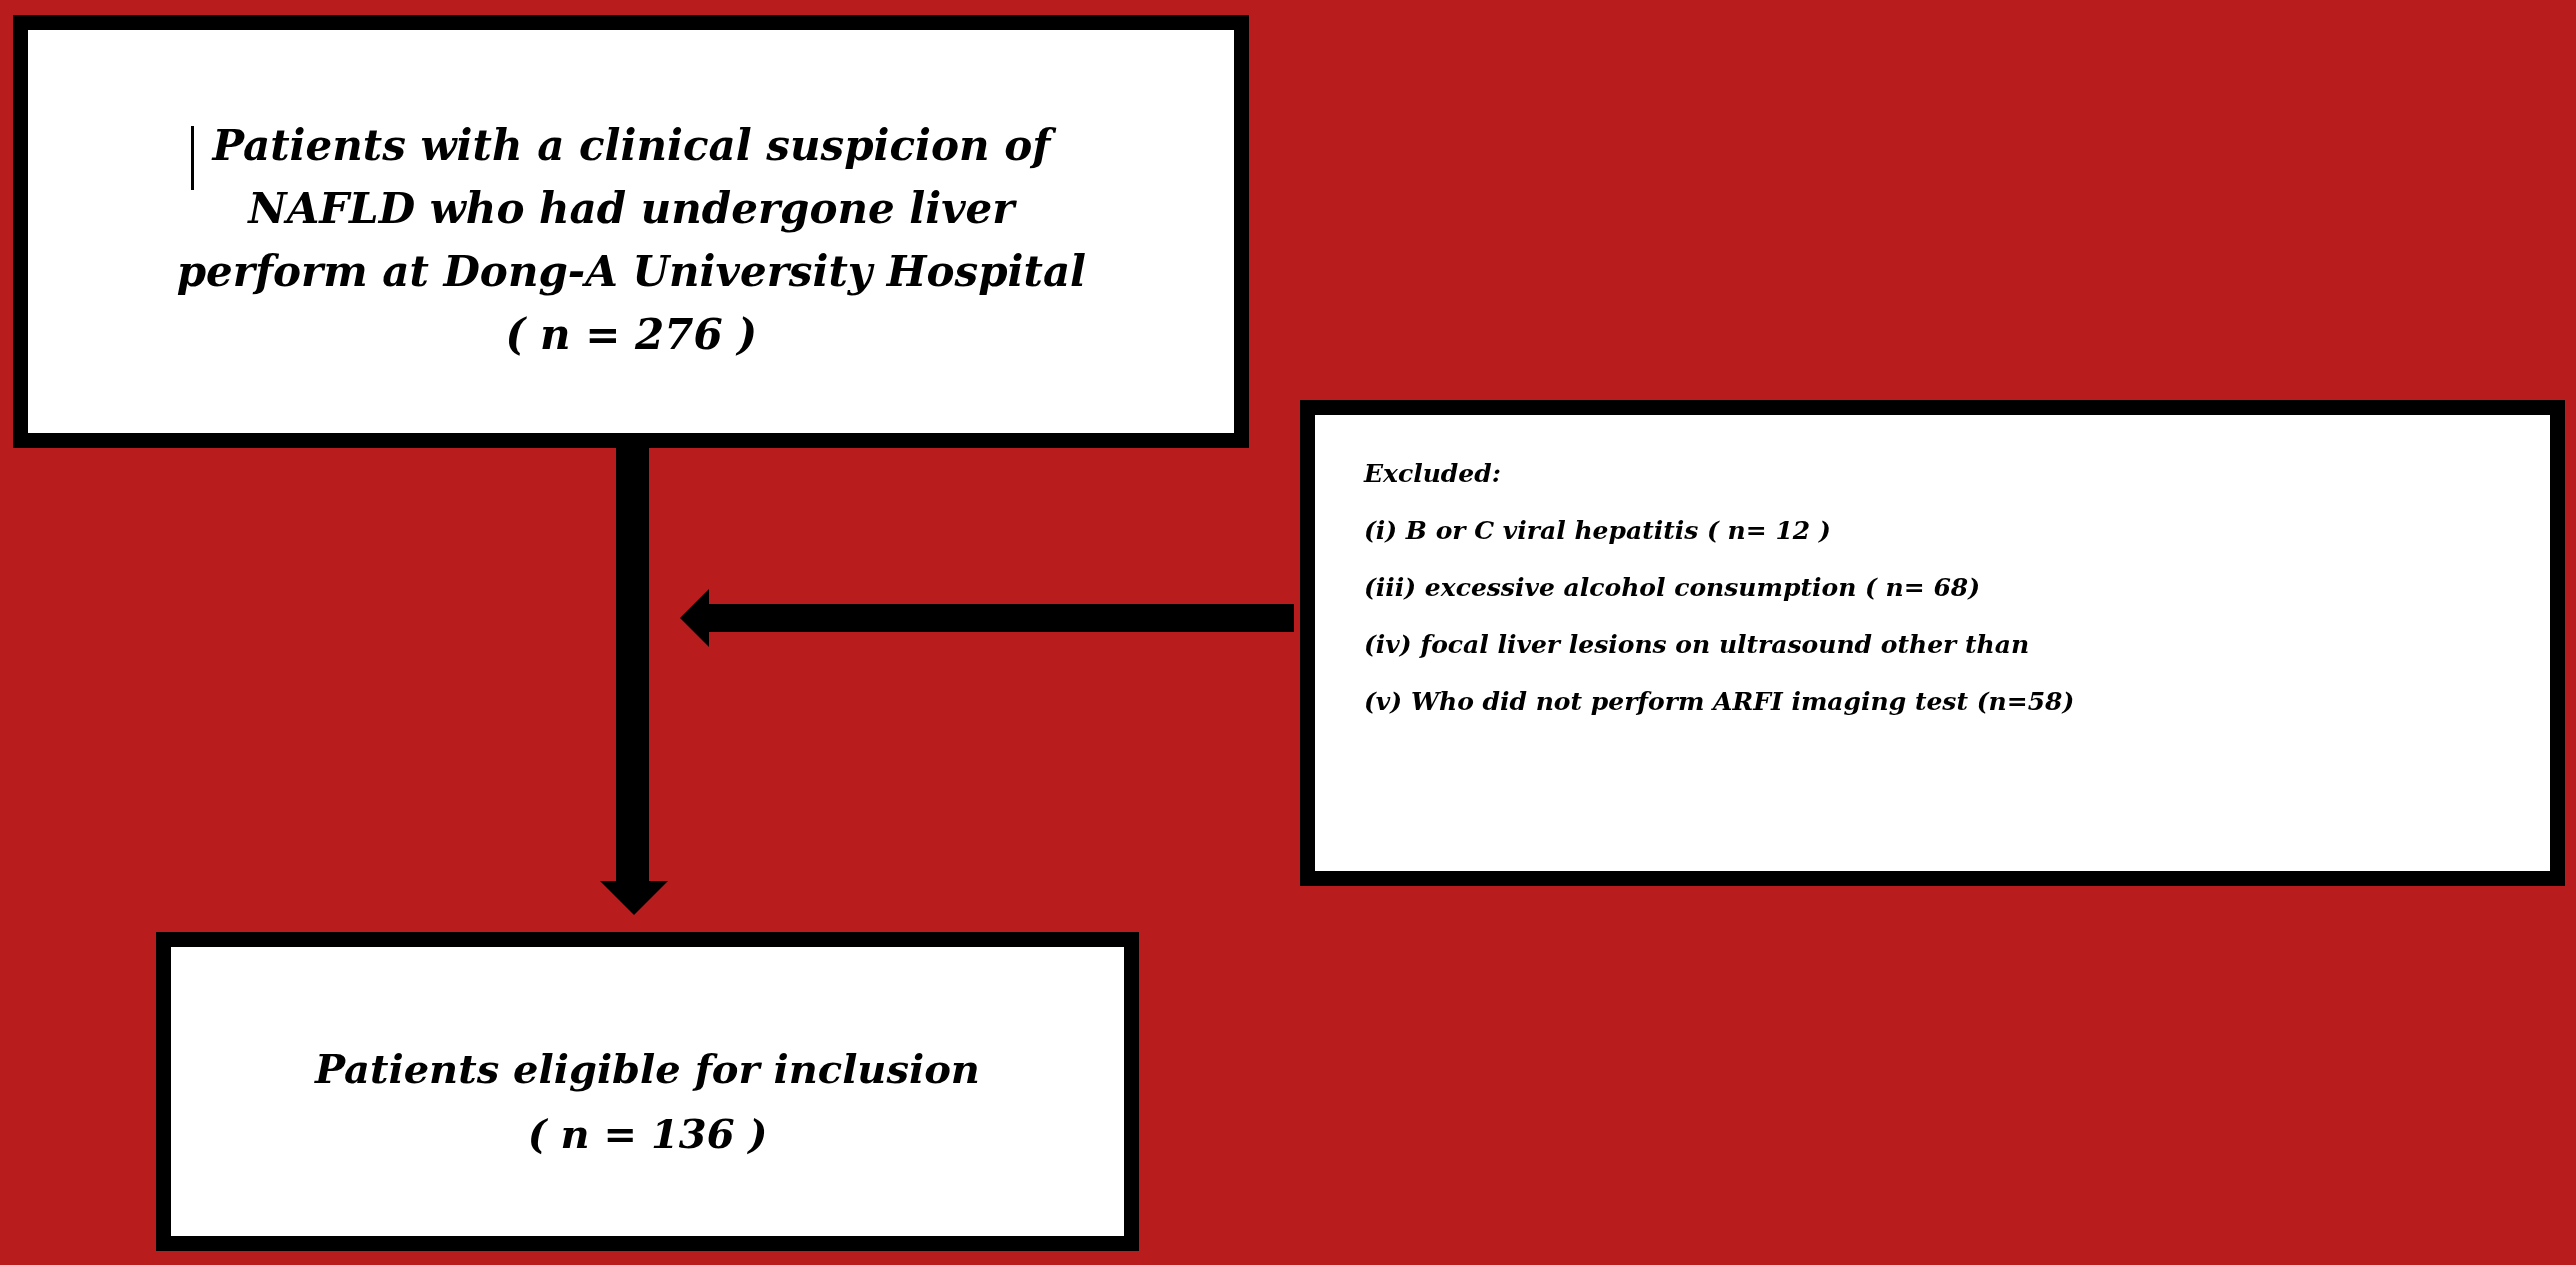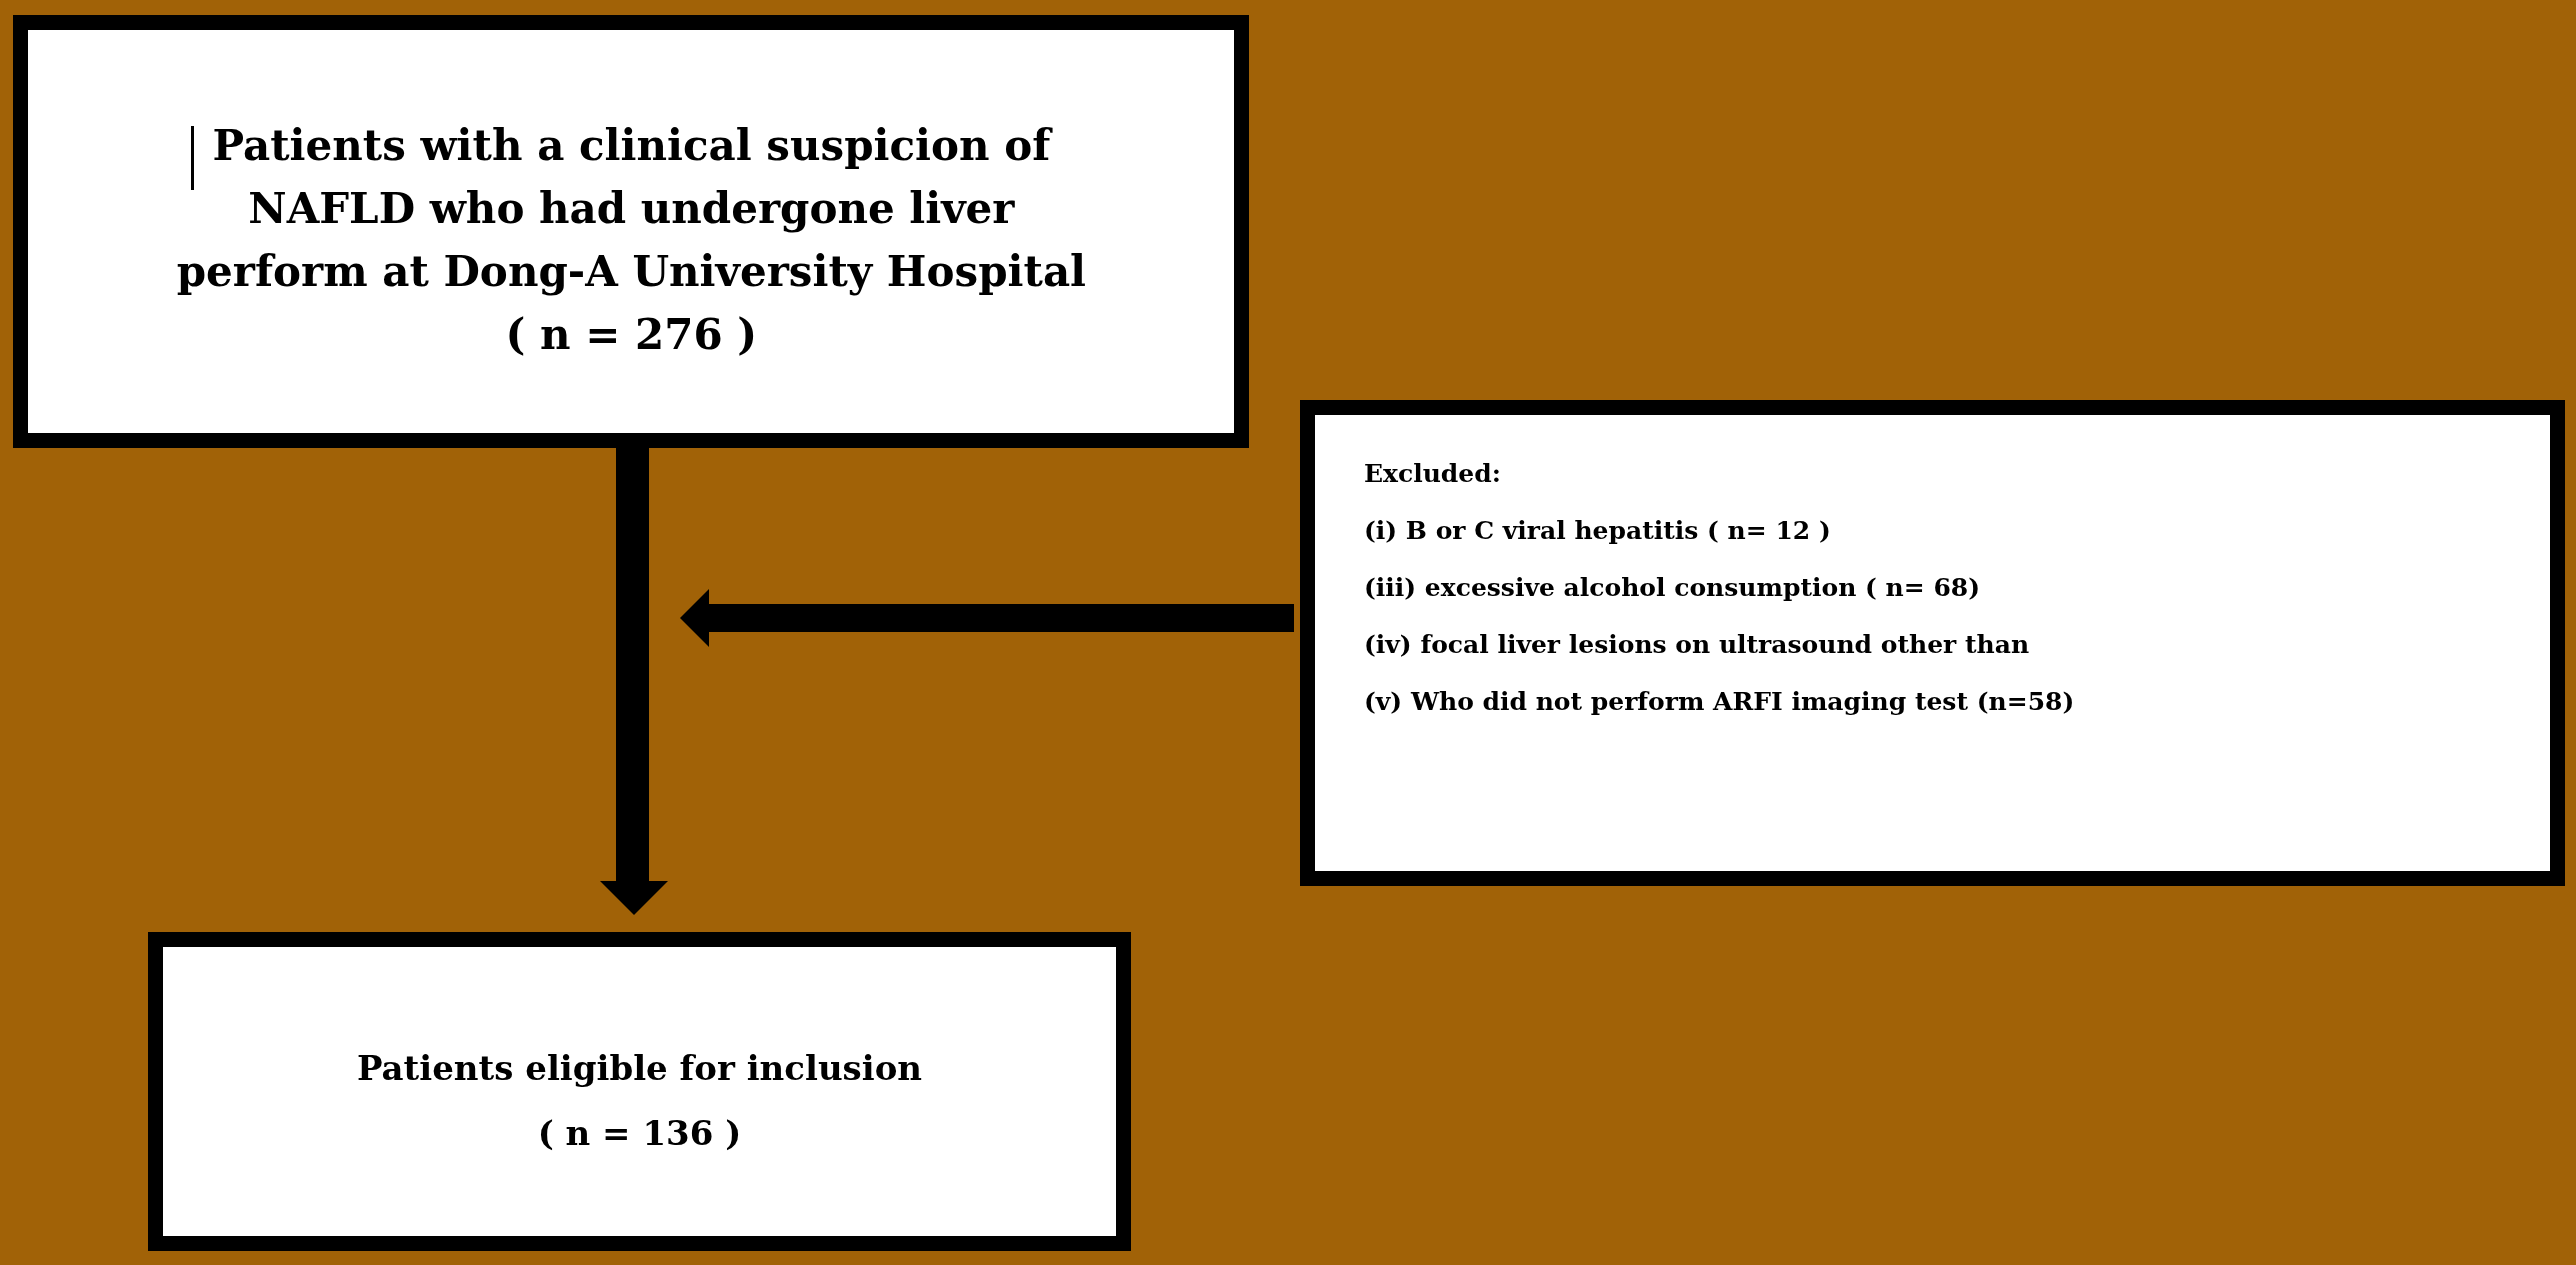--- a/index.html
+++ b/index.html
@@ -7,11 +7,12 @@
     position: relative;
     width: 2576px;
     height: 1265px;
-    background: #a16207;
+    background: #b91c1c;
     font-family: "DejaVu Serif", serif;
     font-weight: bold;
     color: #000000;
     overflow: hidden;
+    font-style: italic;
   }
   .box {
     position: absolute;

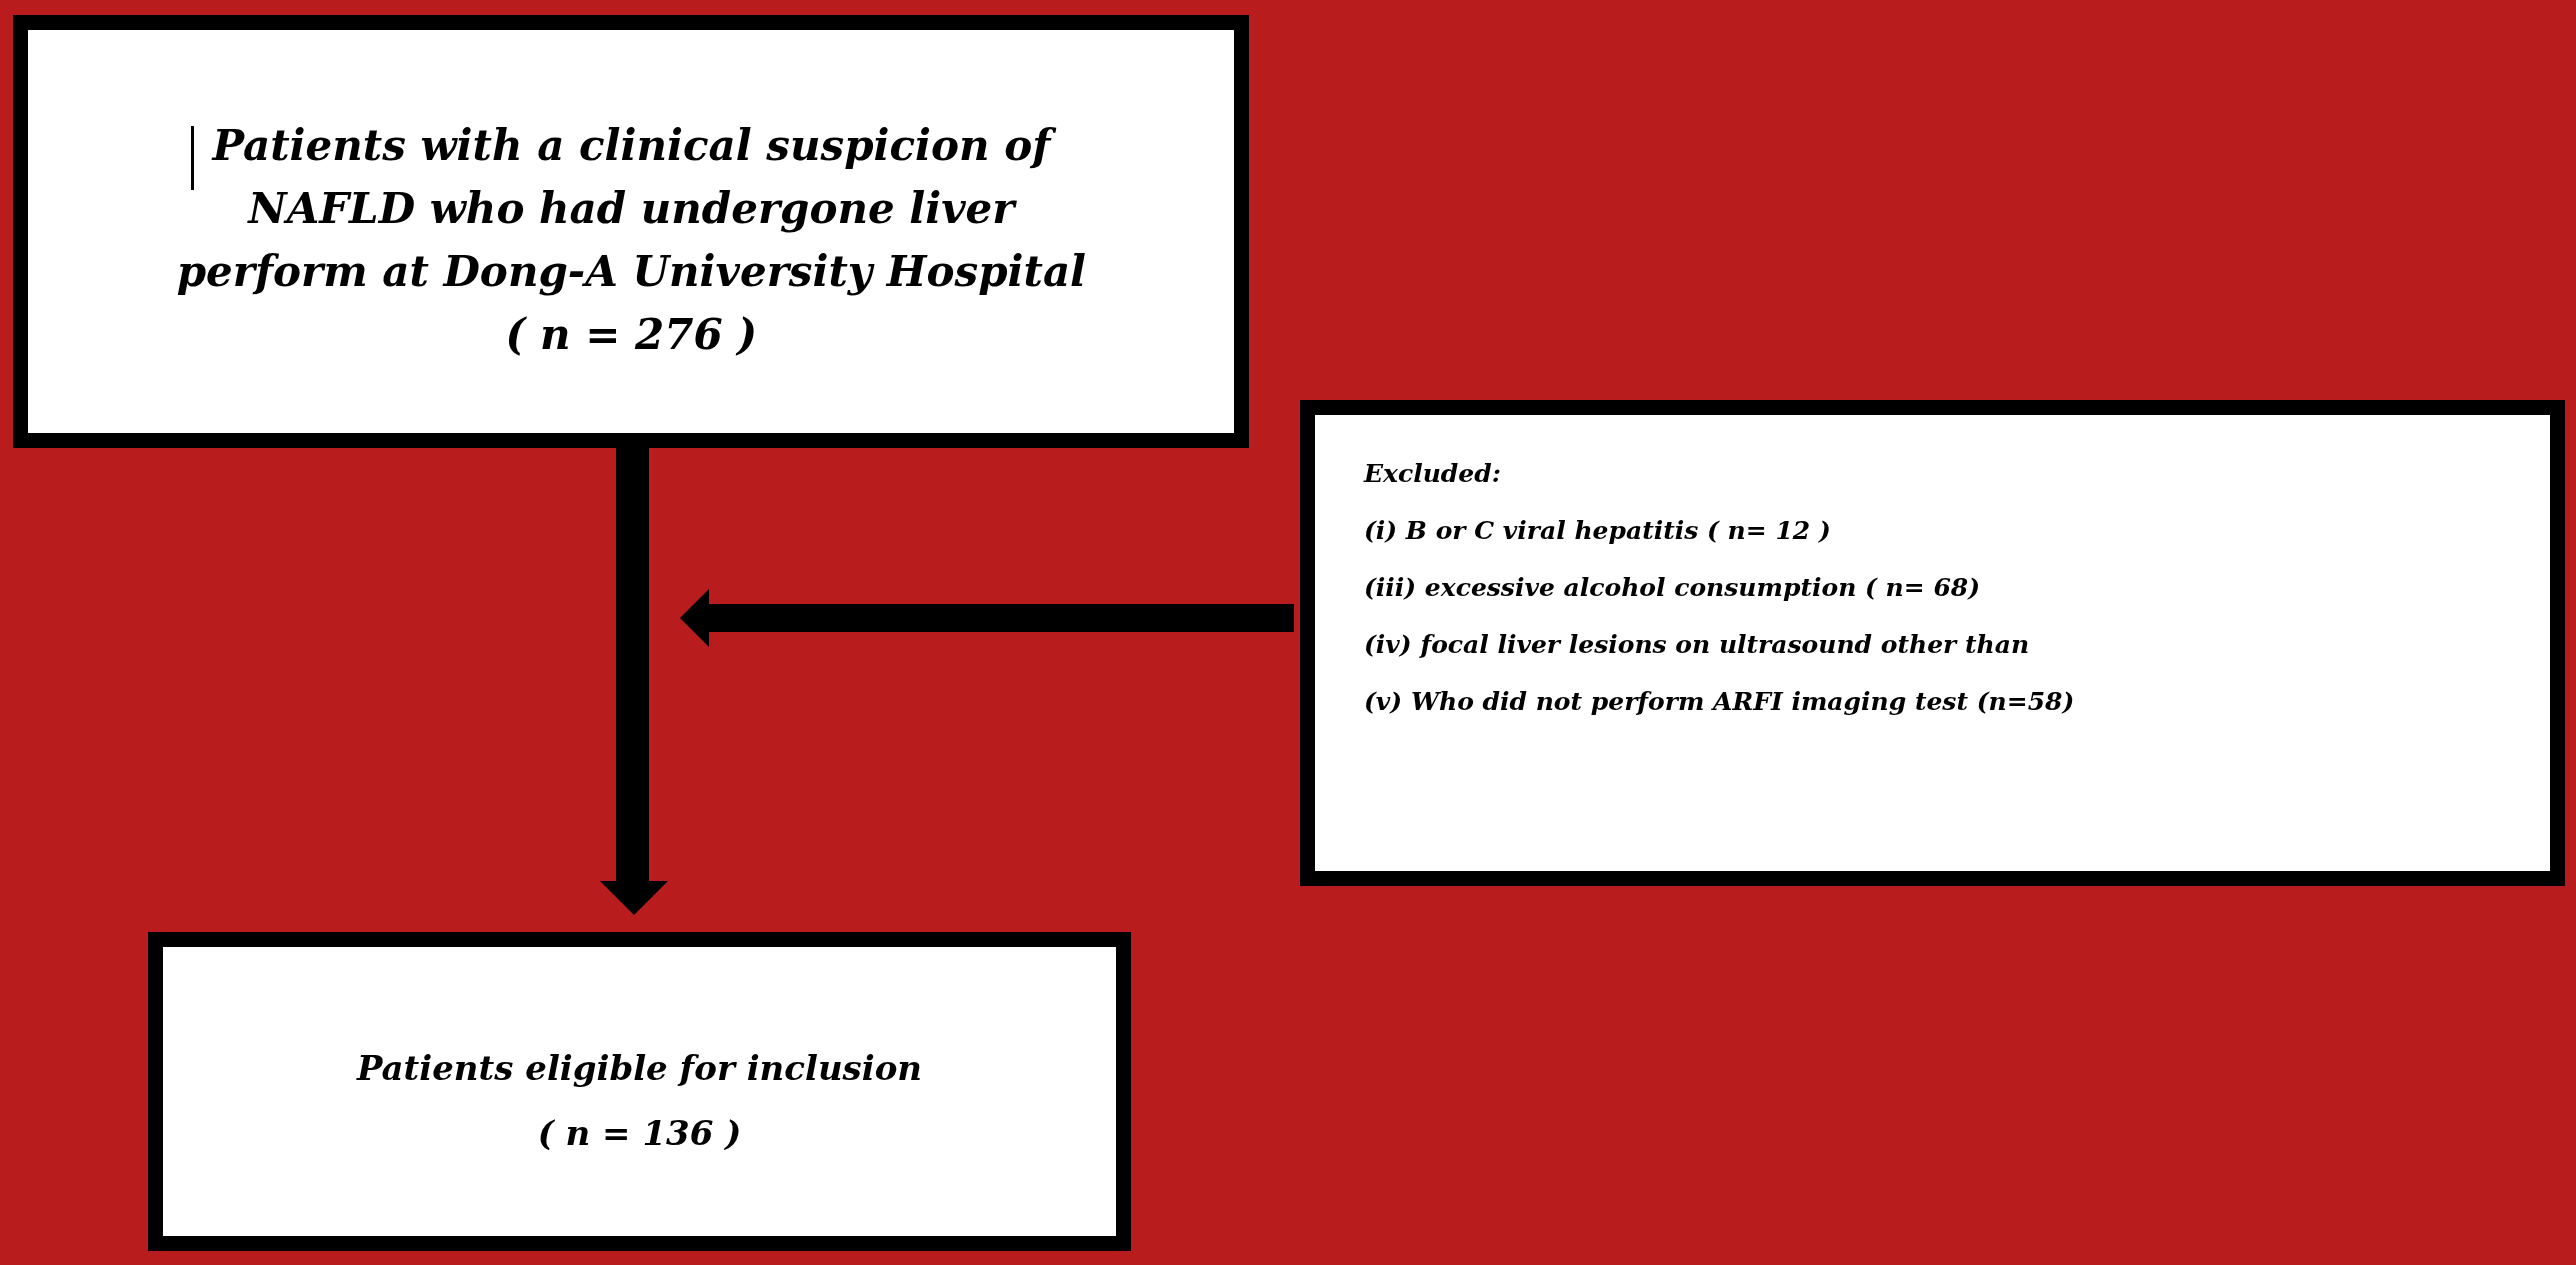--- a/index.html
+++ b/index.html
@@ -39,8 +39,8 @@
     text-align: left;
   }
   #bottom-box {
-    left: 148px; top: 932px; width: 983px; height: 319px;
-    font-size: 34px; line-height: 65px;
+    left: 156px; top: 932px; width: 983px; height: 319px;
+    font-size: 40px; line-height: 65px;
     padding-top: 19.3px;
   }
   .line { white-space: nowrap; }

